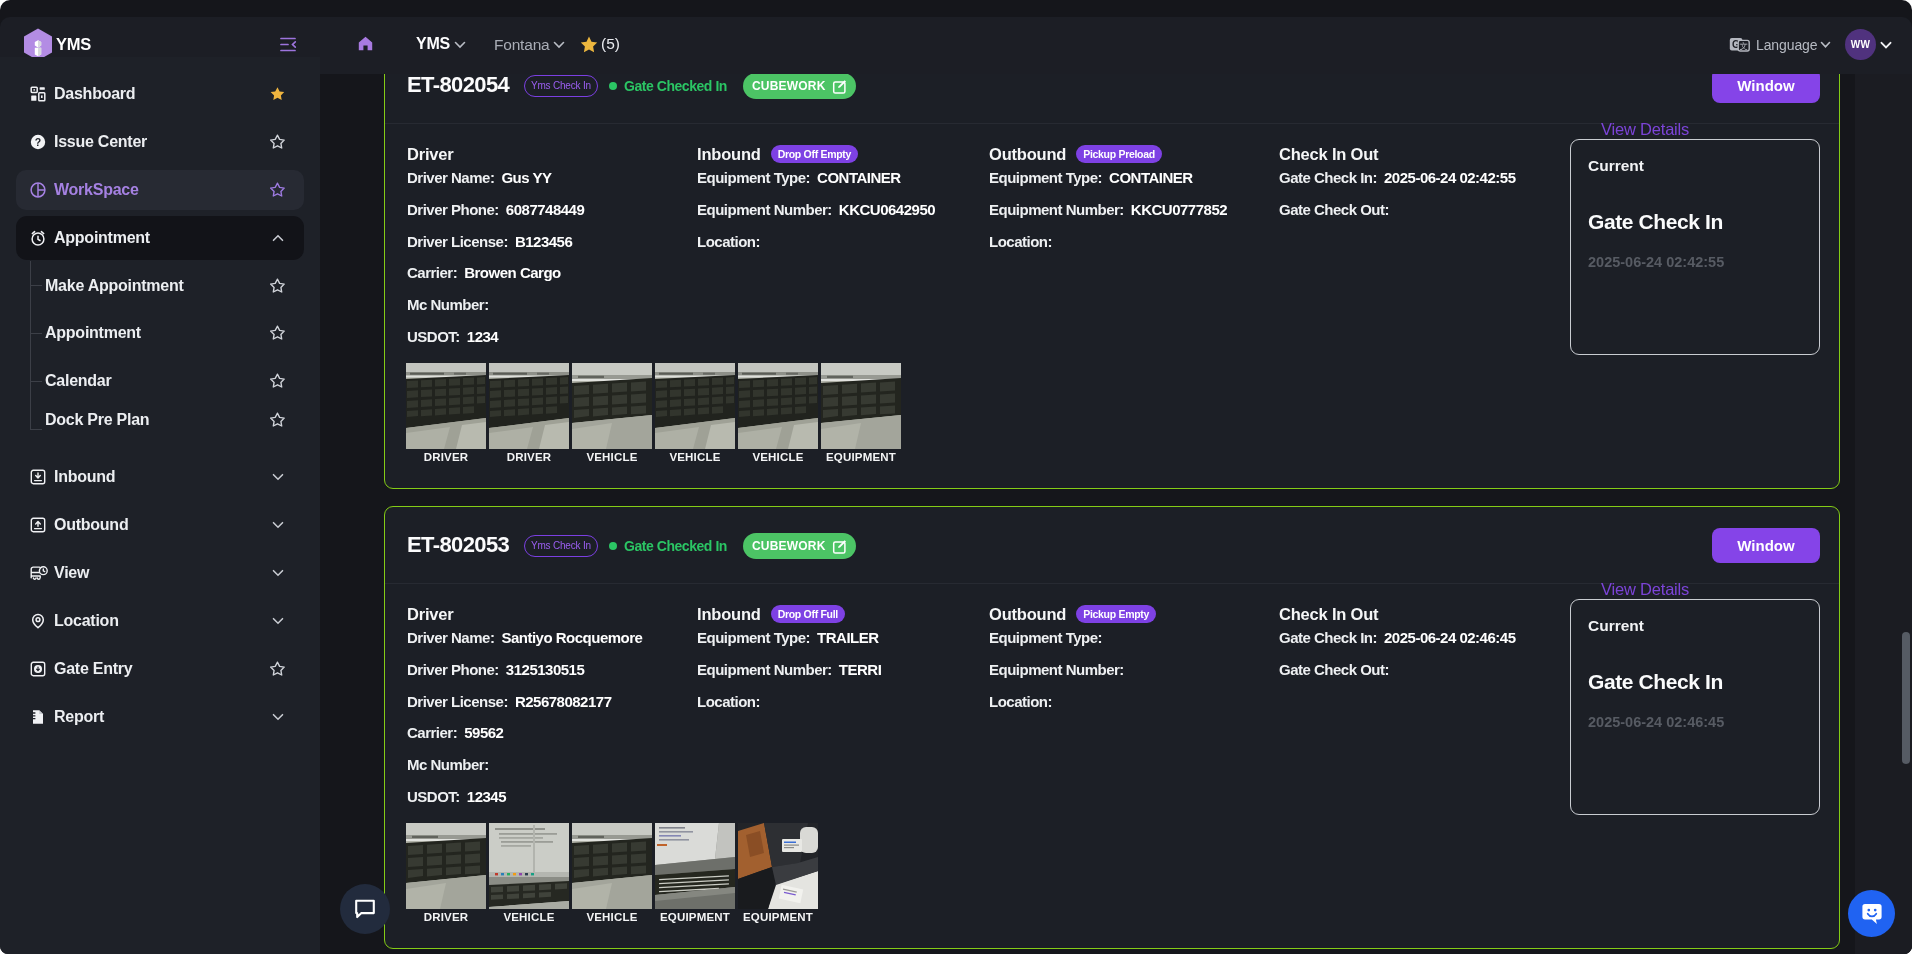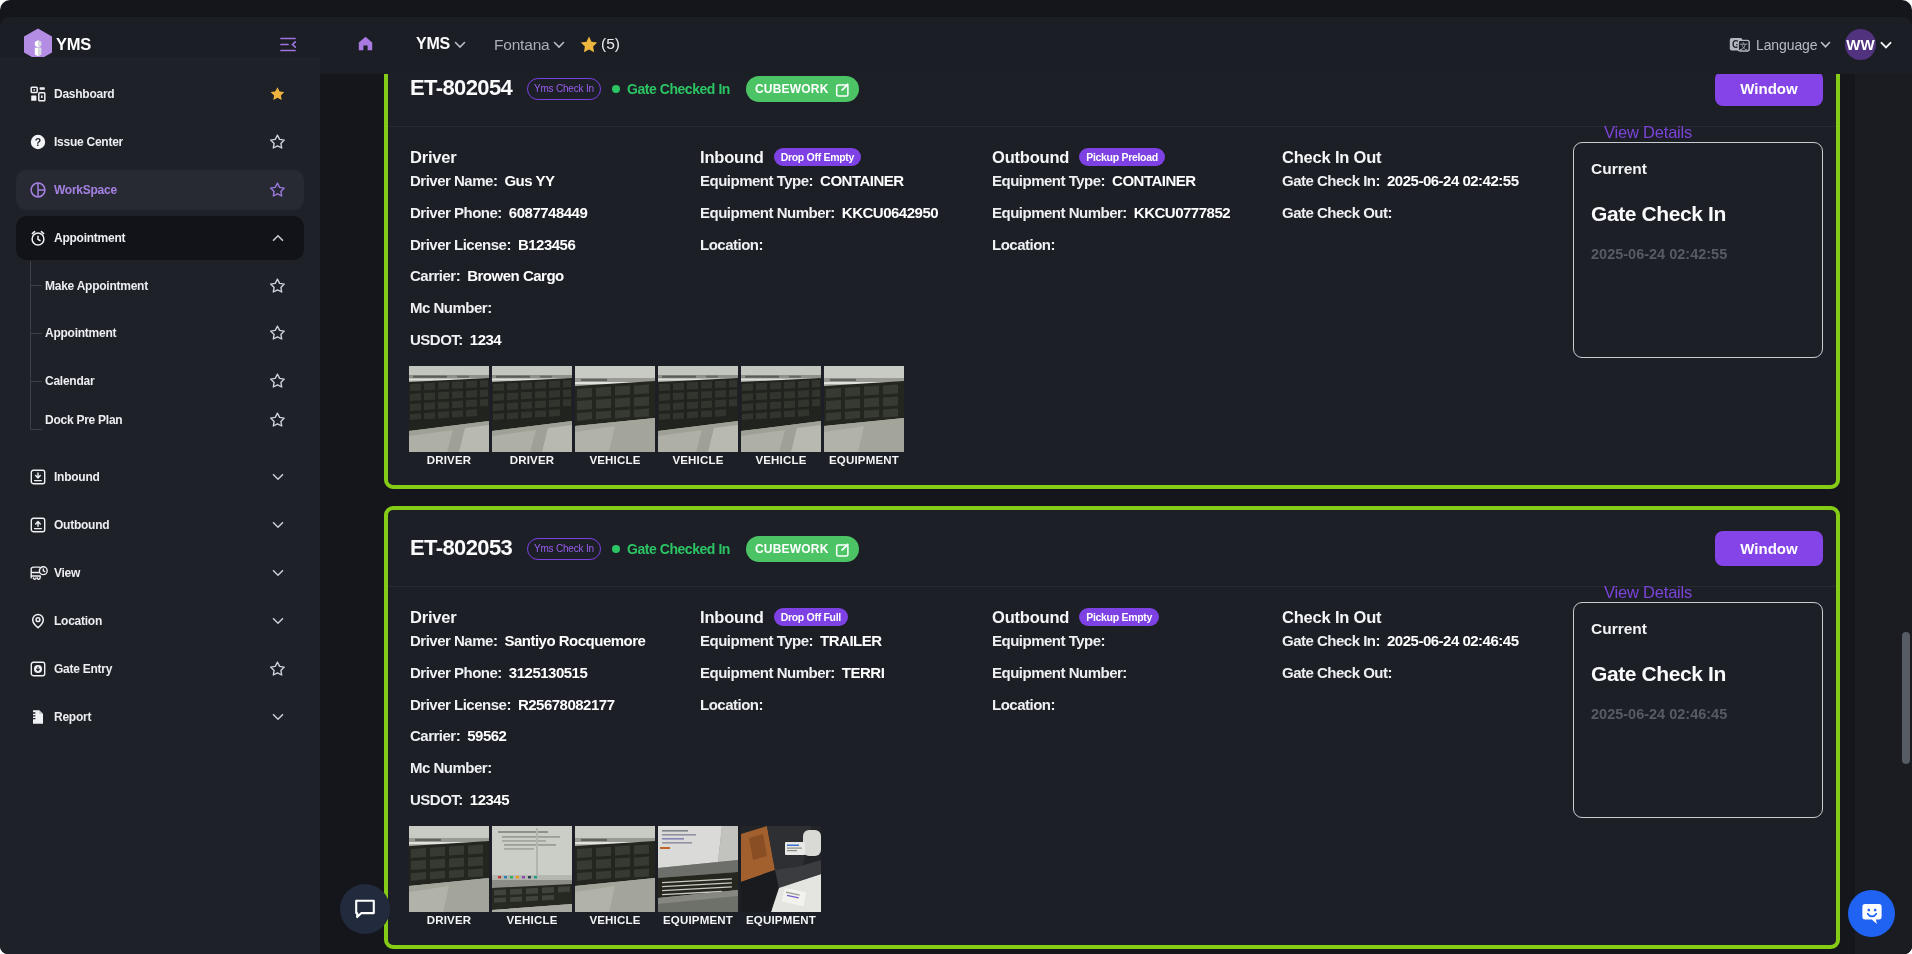--- a/index.html
+++ b/index.html
@@ -40,7 +40,7 @@
   .tb-nav2 { left:494px; top:19px; font-size:15.5px; font-weight:500; color:#a9adb6; letter-spacing:-0.2px; }
   .tb-cnt { left:601px; top:18px; font-size:15.5px; color:#e8eaee; }
   .tb-lang { left:1756px; top:20px; font-size:14px; color:#b6bac2; letter-spacing:-0.1px; }
-  .tb-av { left:1845px; top:12px; width:31px; height:31px; border-radius:50%; background:#50327e; color:#fff; font-size:15px; font-weight:bold; text-align:center; line-height:31px; letter-spacing:0.2px; }
+  .tb-av { left:1845px; top:12px; width:31px; height:31px; border-radius:50%; background:#50327e; color:#fff; font-size:10px; font-weight:bold; text-align:center; line-height:31px; letter-spacing:0.2px; }
   
   #sidebar { position:absolute; left:0; top:57px; width:320px; height:897px; background:#1e2128; }
   .mi { position:absolute; left:0; width:320px; height:40px; }

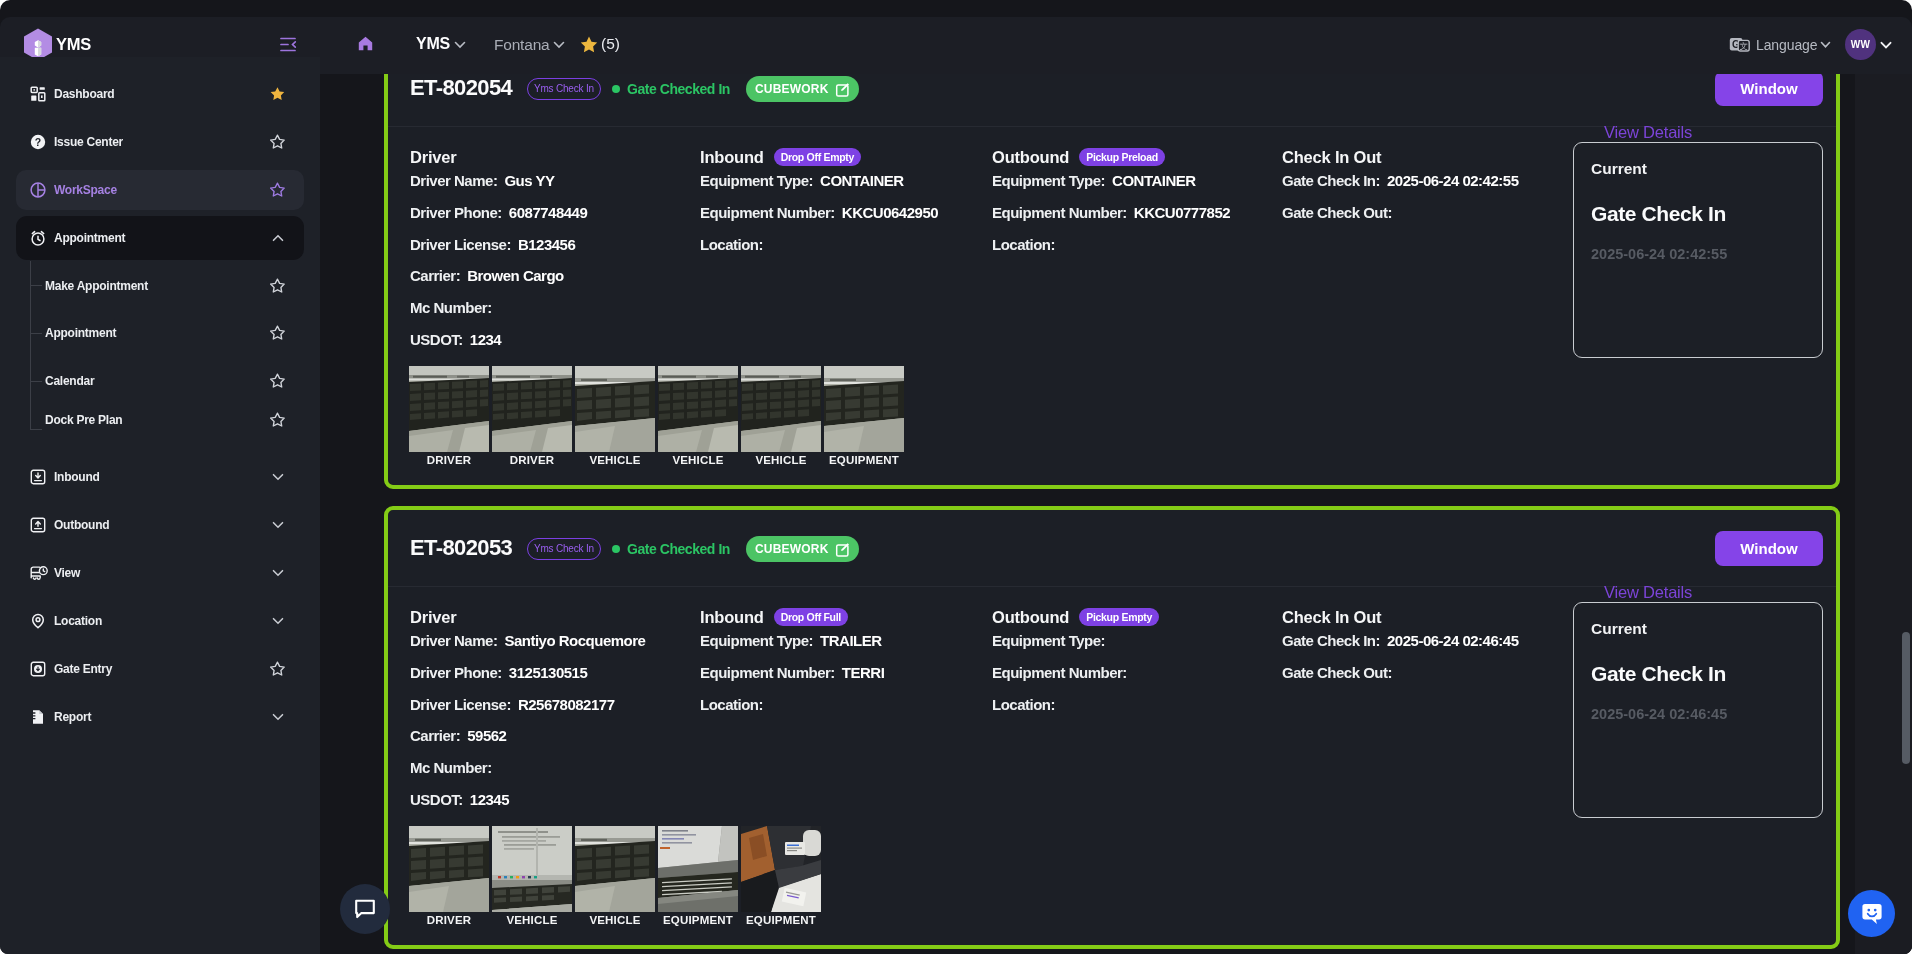--- a/index.html
+++ b/index.html
@@ -44,7 +44,7 @@
   
   #sidebar { position:absolute; left:0; top:57px; width:320px; height:897px; background:#1e2128; }
   .mi { position:absolute; left:0; width:320px; height:40px; }
-  .mi .txt { position:absolute; left:54px; top:50%; transform:translateY(-50%); font-size:12px; font-weight:600; color:#eceef1; letter-spacing:-0.25px; }
+  .mi .txt { position:absolute; left:54px; top:50%; transform:translateY(-50%); font-size:16px; font-weight:600; color:#eceef1; letter-spacing:-0.25px; }
   .mi .lic { position:absolute; left:30px; top:50%; transform:translateY(-50%); width:16px; height:16px; }
   .mi .ric { position:absolute; left:269px; top:50%; transform:translateY(-50%); width:17px; height:17px; }
   .mi.sub .txt { left:45px; }

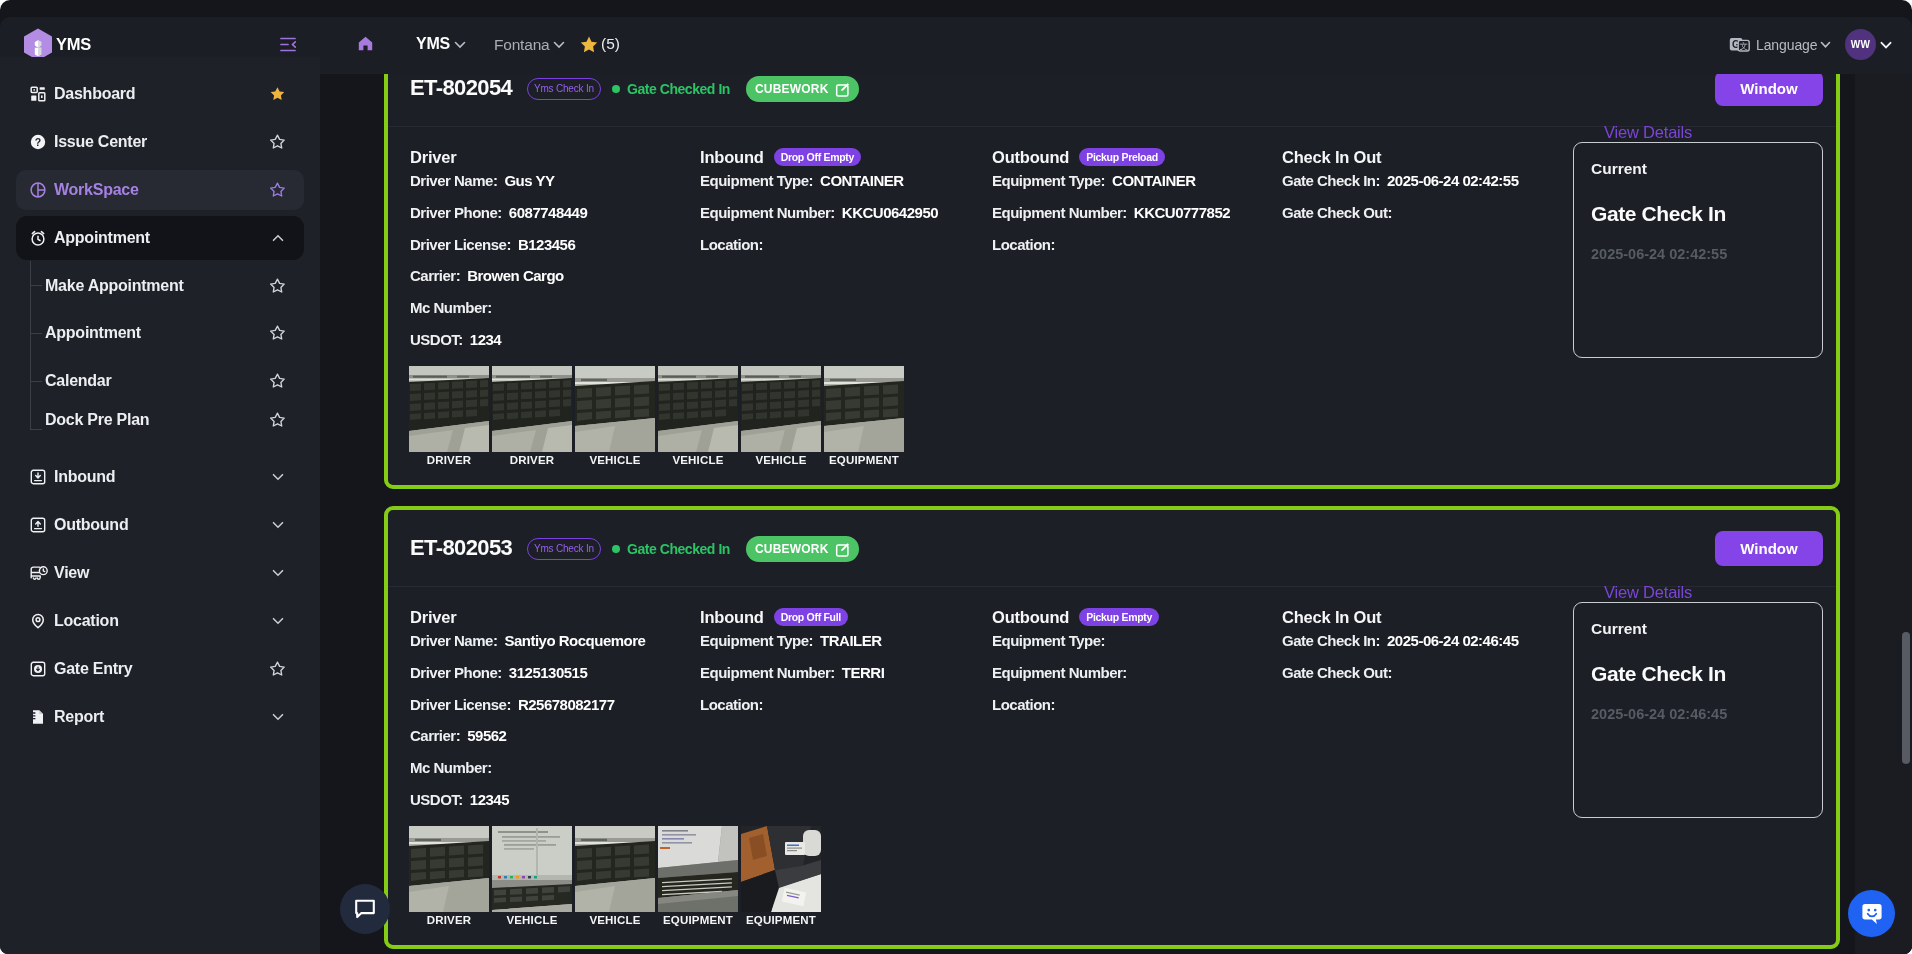--- a/index.html
+++ b/index.html
@@ -9,7 +9,7 @@
   #content { position:absolute; left:320px; top:57px; right:0; bottom:0; background:#15161b; }
   #gutter { position:absolute; left:1855px; top:57px; width:57px; height:897px; background:#1b1c22; }
   #thumbbar { position:absolute; left:1902px; top:632px; width:8px; height:132px; border-radius:4px; background:#565b64; }
-  .card { position:absolute; left:64px; width:1456px; height:443px; background:#1c1f26; border:4px solid #84cc16; border-radius:9px; }
+  .card { position:absolute; left:64px; width:1456px; height:443px; background:#1c1f26; border:1px solid #84cc16; border-radius:9px; }
   #card1 { top:-11px; }
   #card2 { top:449px;padding-left:48px; }
   .chead { position:absolute; left:0; top:0; right:0; height:77px; border-bottom:1px solid #272a32; }

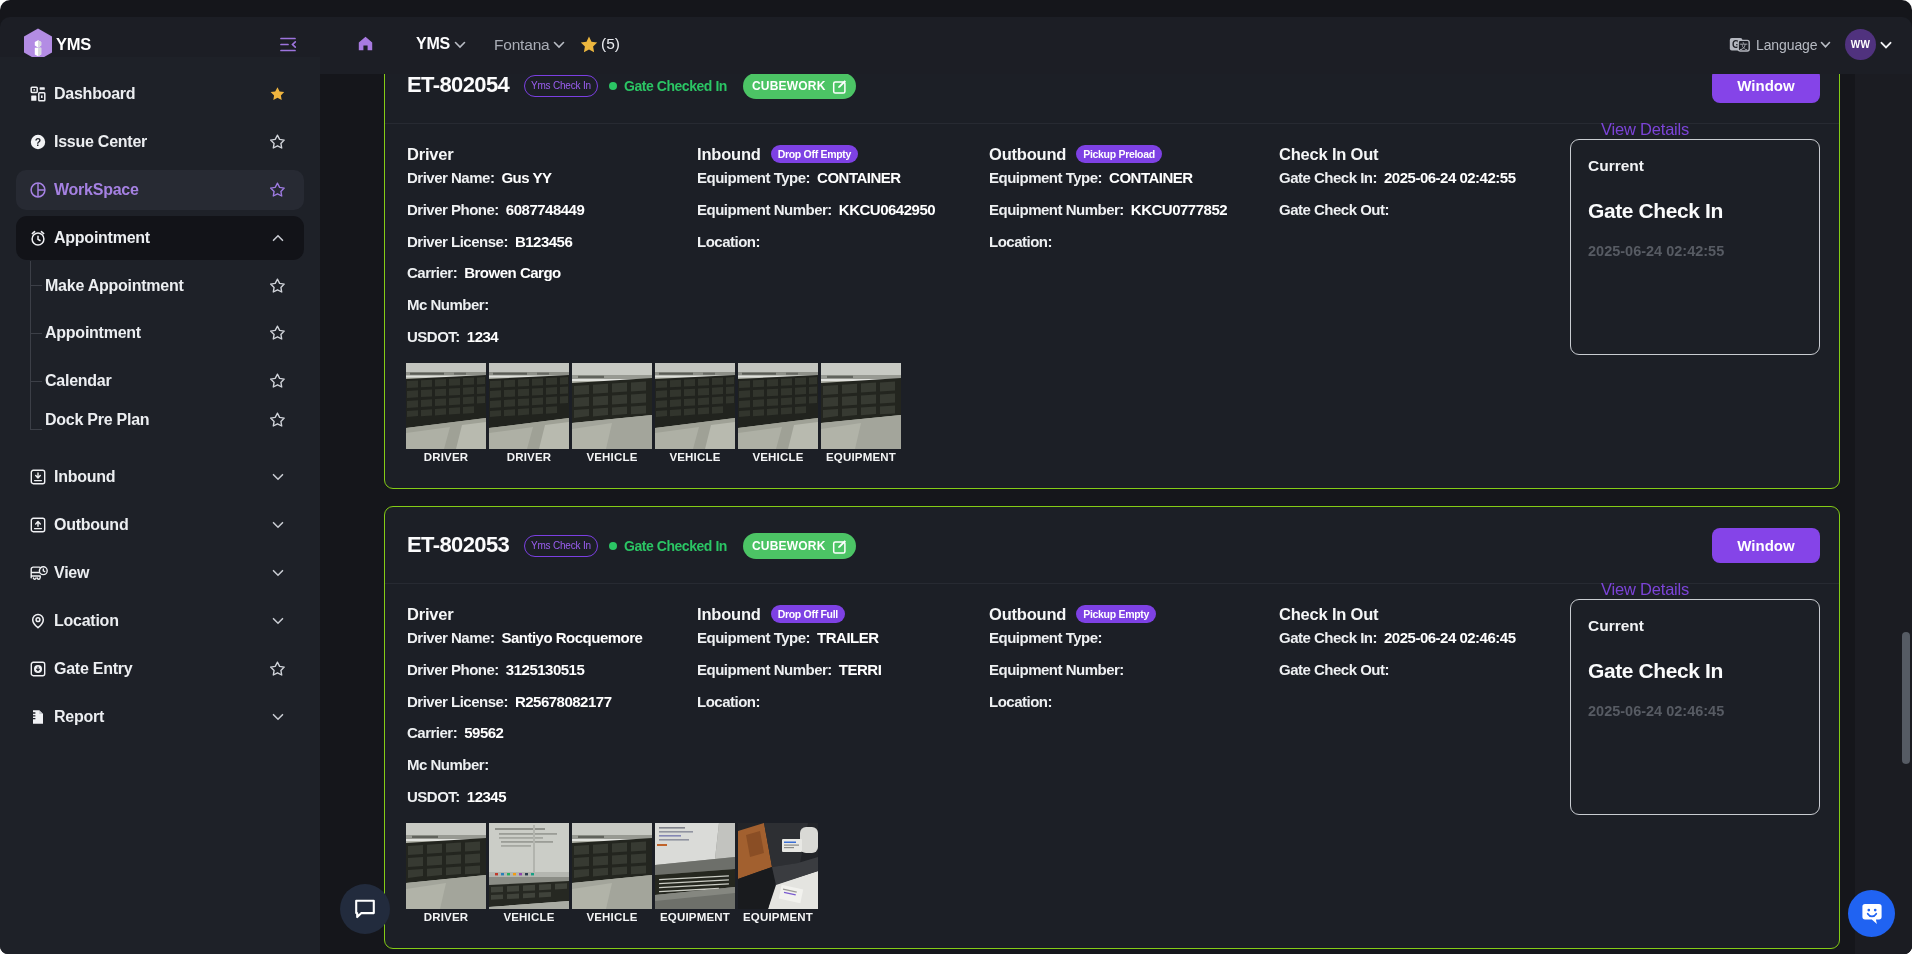--- a/index.html
+++ b/index.html
@@ -26,7 +26,7 @@
   .rowline b { color:#ffffff; margin-left:7px; font-weight:bold; }
   .curbox { position:absolute; left:1185px; top:92px; width:250px; height:216px; border:1px solid #c9ccd1; border-radius:9px; padding:16px 17px; }
   .curbox .t1 { font-size:15.5px; font-weight:bold; color:#f2f3f5; margin-top:1px; }
-  .curbox .t2 { font-size:21px; font-weight:bold; color:#fafbfc; margin-top:24px; letter-spacing:-0.4px; }
+  .curbox .t2 { font-size:21px; font-weight:bold; color:#fafbfc; margin-top:35px; letter-spacing:-0.4px; }
   .curbox .t3 { font-size:14.5px; font-weight:bold; color:#575b63; margin-top:20px; }
   .thumbs { position:absolute; left:21px; top:316px; display:flex; gap:3px; }
   .thumb { width:80px; }

